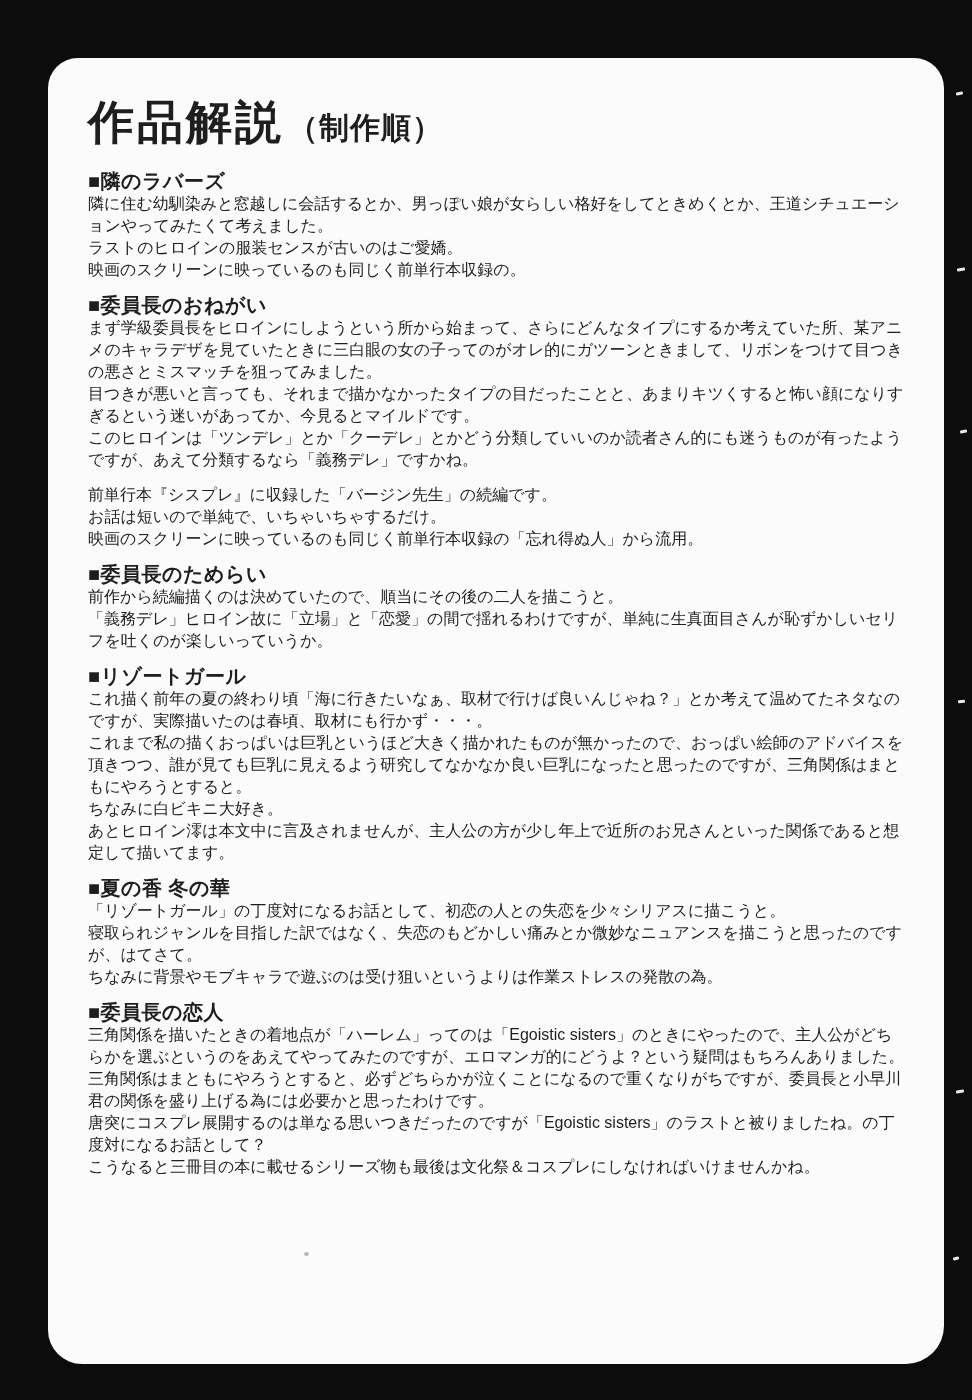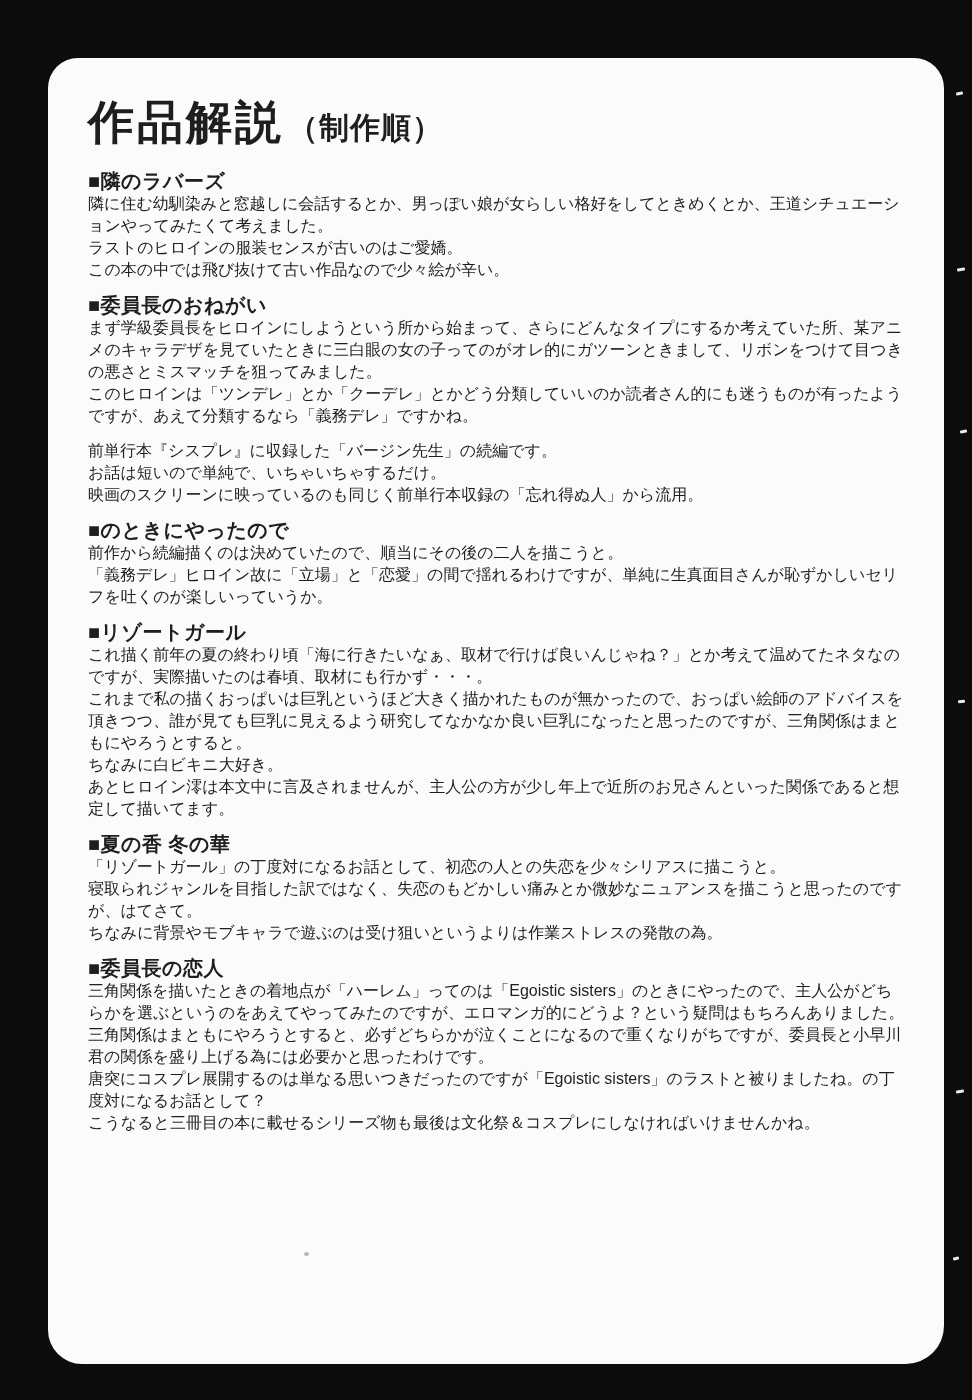--- a/index.html
+++ b/index.html
@@ -97,7 +97,7 @@
       <h2>■隣のラバーズ</h2>
       <p>隣に住む幼馴染みと窓越しに会話するとか、男っぽい娘が女らしい格好をしてときめくとか、王道シチュエーションやってみたくて考えました。</p>
       <p>ラストのヒロインの服装センスが古いのはご愛嬌。</p>
-      <p>この本の中では飛び抜けて古い作品なので少々絵が辛い。</p>
+      <p>映画のスクリーンに映っているのも同じく前単行本収録の。</p>
     </section>
 
     <section class="doc-section">

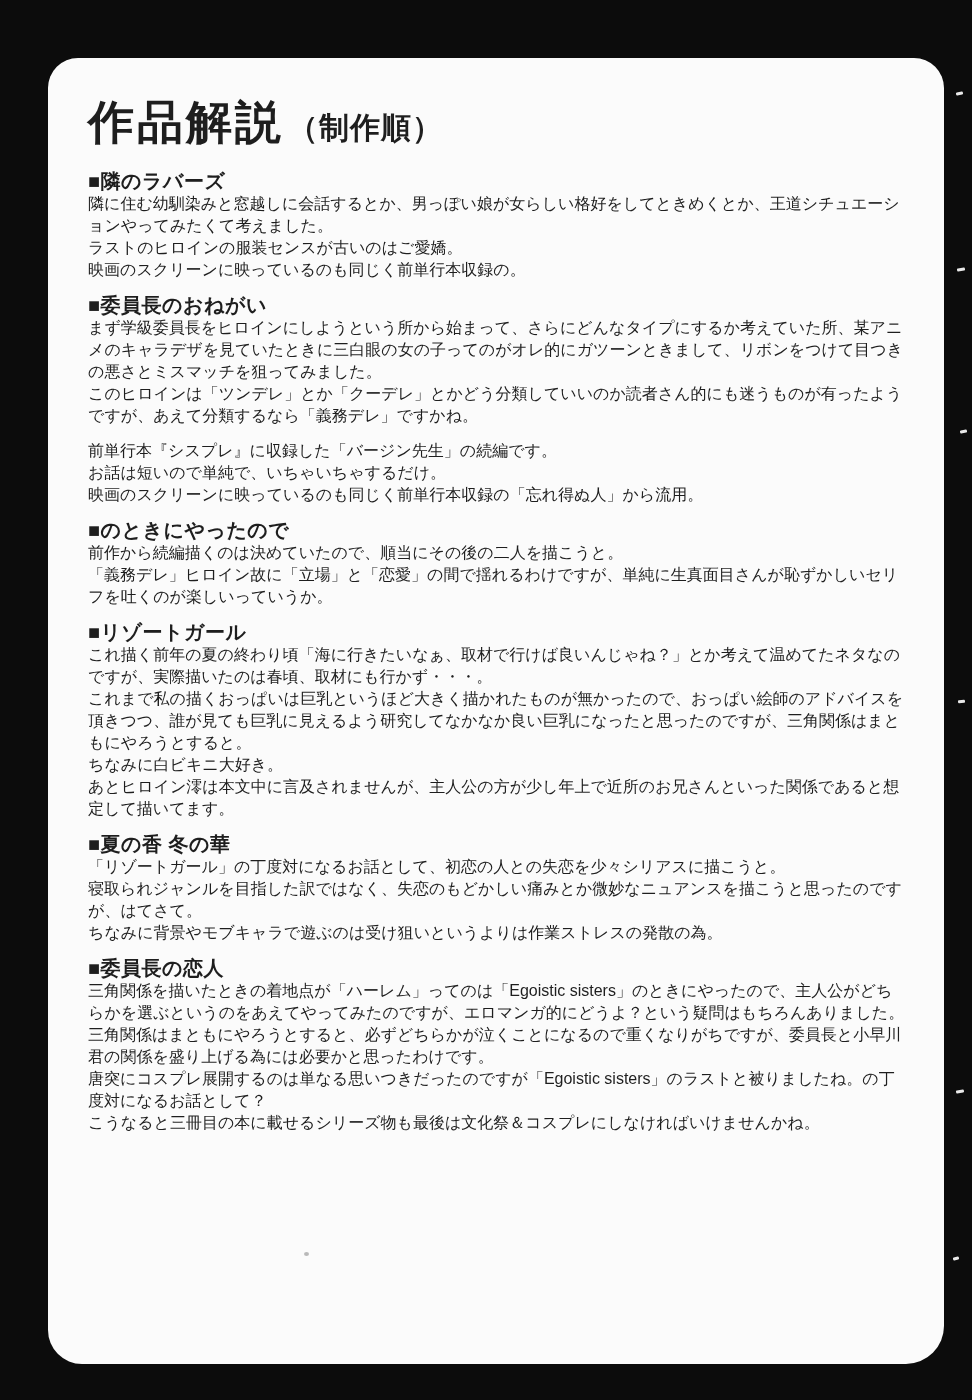--- a/index.html
+++ b/index.html
@@ -103,6 +103,7 @@
     <section class="doc-section">
       <h2>■委員長のおねがい</h2>
       <p>まず学級委員長をヒロインにしようという所から始まって、さらにどんなタイプにするか考えていた所、某アニメのキャラデザを見ていたときに三白眼の女の子ってのがオレ的にガツーンときまして、リボンをつけて目つきの悪さとミスマッチを狙ってみました。</p>
+      <p>目つきが悪いと言っても、それまで描かなかったタイプの目だったことと、あまりキツくすると怖い顔になりすぎるという迷いがあってか、今見るとマイルドです。</p>
       <p>このヒロインは「ツンデレ」とか「クーデレ」とかどう分類していいのか読者さん的にも迷うものが有ったようですが、あえて分類するなら「義務デレ」ですかね。</p>
     </section>
 

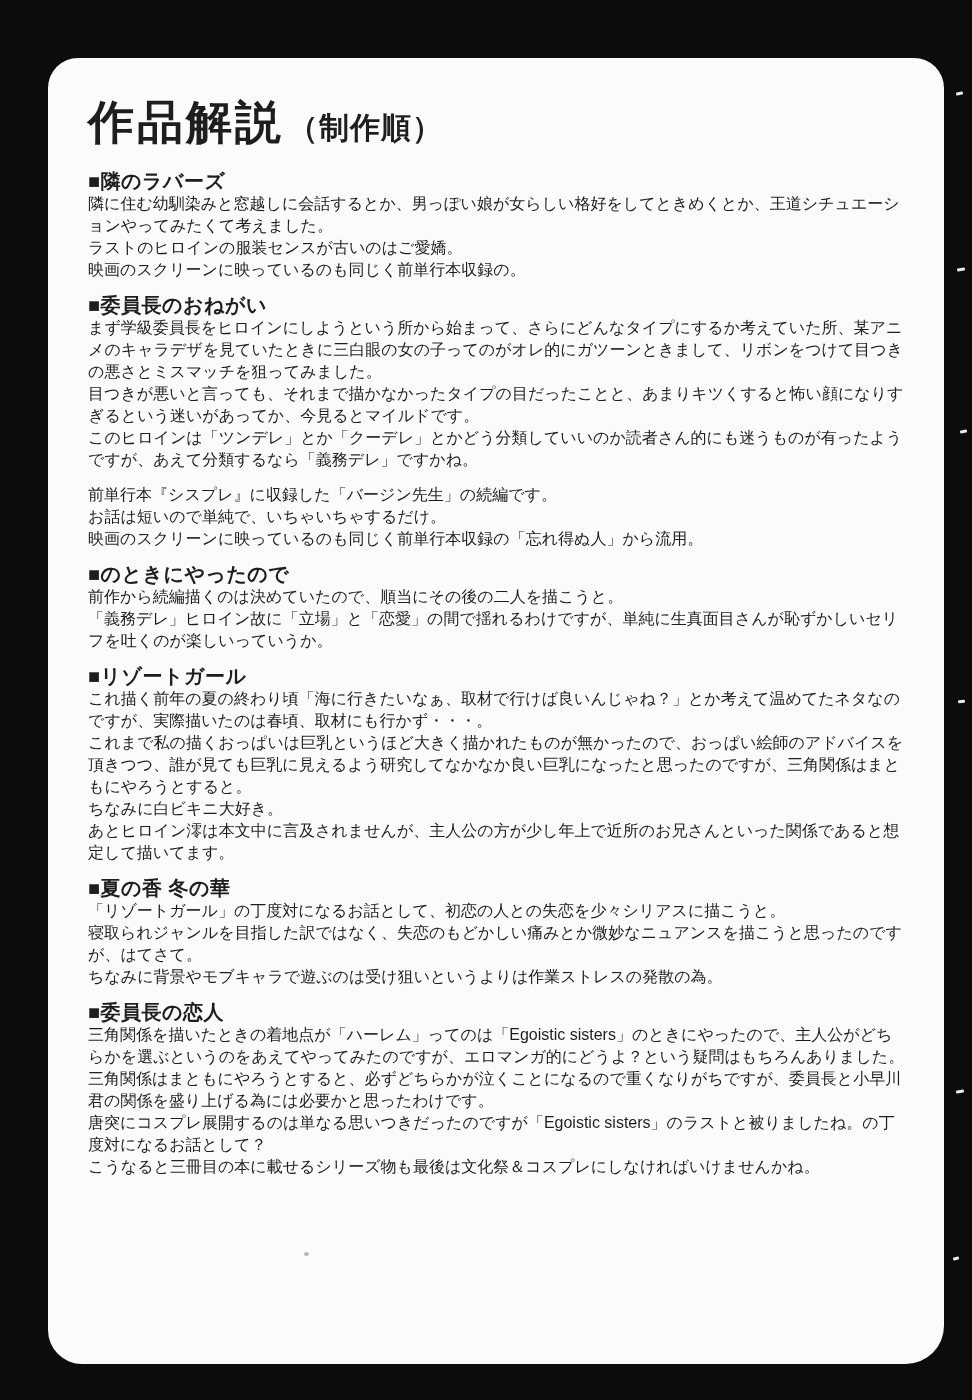--- a/index.html
+++ b/index.html
@@ -114,7 +114,7 @@
     </section>
 
     <section class="doc-section">
-      <h2>■のときにやったので</h2>
+      <h2>■委員長のためらい</h2>
       <p>前作から続編描くのは決めていたので、順当にその後の二人を描こうと。</p>
       <p>「義務デレ」ヒロイン故に「立場」と「恋愛」の間で揺れるわけですが、単純に生真面目さんが恥ずかしいセリフを吐くのが楽しいっていうか。</p>
     </section>

